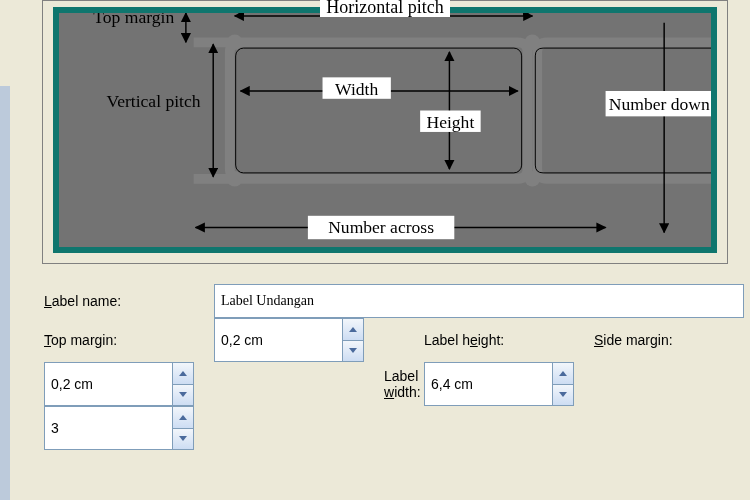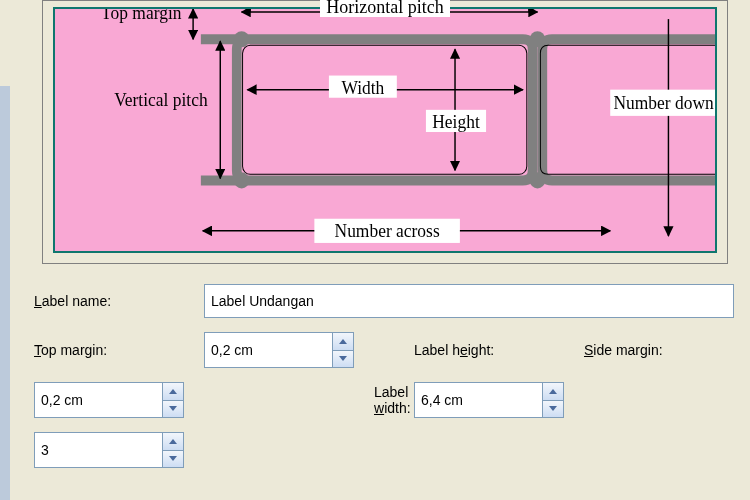--- a/index.html
+++ b/index.html
@@ -34,11 +34,10 @@
     position: relative;
   }
   .preview-inner {
-    background: #f9a8d4;
-    border: 2px solid #0f766e;
+    background: #737373;
+    border: 6px solid #0f766e;
     height: 246px;
     position: relative;
-    padding-left: 12px;
   }
   .preview-inner svg { display: block; }
   .preview-label {

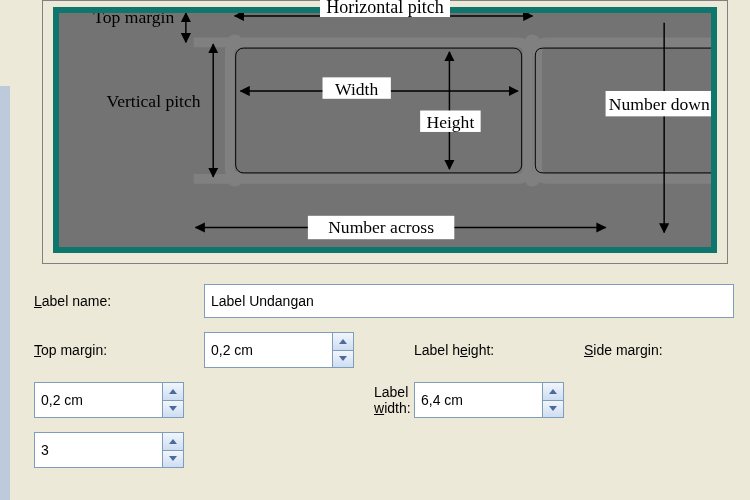--- a/index.html
+++ b/index.html
@@ -48,8 +48,7 @@
   .form-area {
     display: grid;
     grid-template-columns: 170px 170px 40px 170px 150px;
-    row-gap: 14px;
-    margin: 0 22px 0 22px;
+    margin: 0 22px 0 32px;
     align-items: center;
   }
   .lbl {

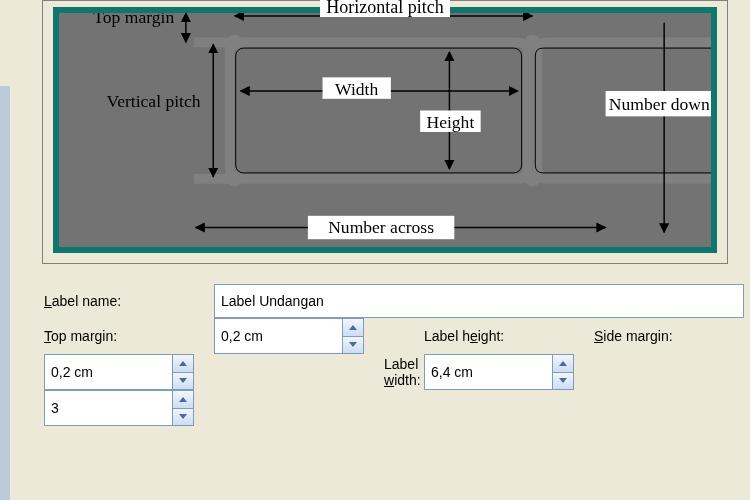--- a/index.html
+++ b/index.html
@@ -61,7 +61,7 @@
     border: 1px solid #7f9db9;
     background: #fff;
     padding: 16px 6px;
-    font-family: Liberation Sans, sans-serif;
+    font-family: Liberation Serif, serif;
     font-size: 14px;
     color: #000;
   }

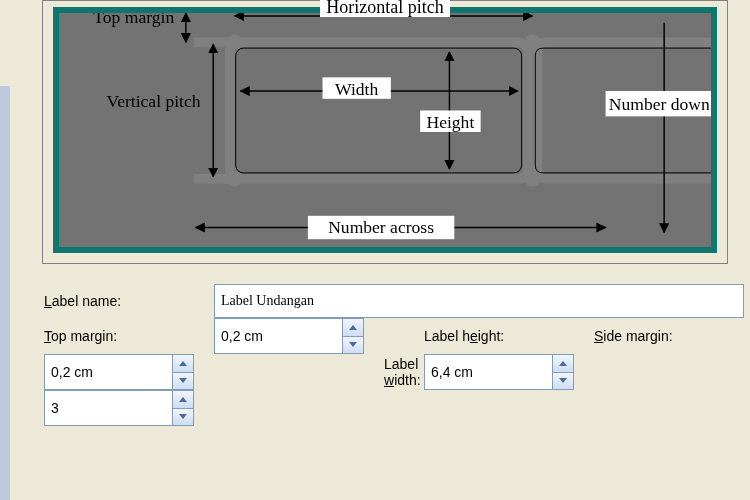--- a/index.html
+++ b/index.html
@@ -67,7 +67,7 @@
   }
   .spinner {
     display: flex;
-    height: 36px;
+    height: 44px;
     width: 150px;
   }
   .spinner input {

